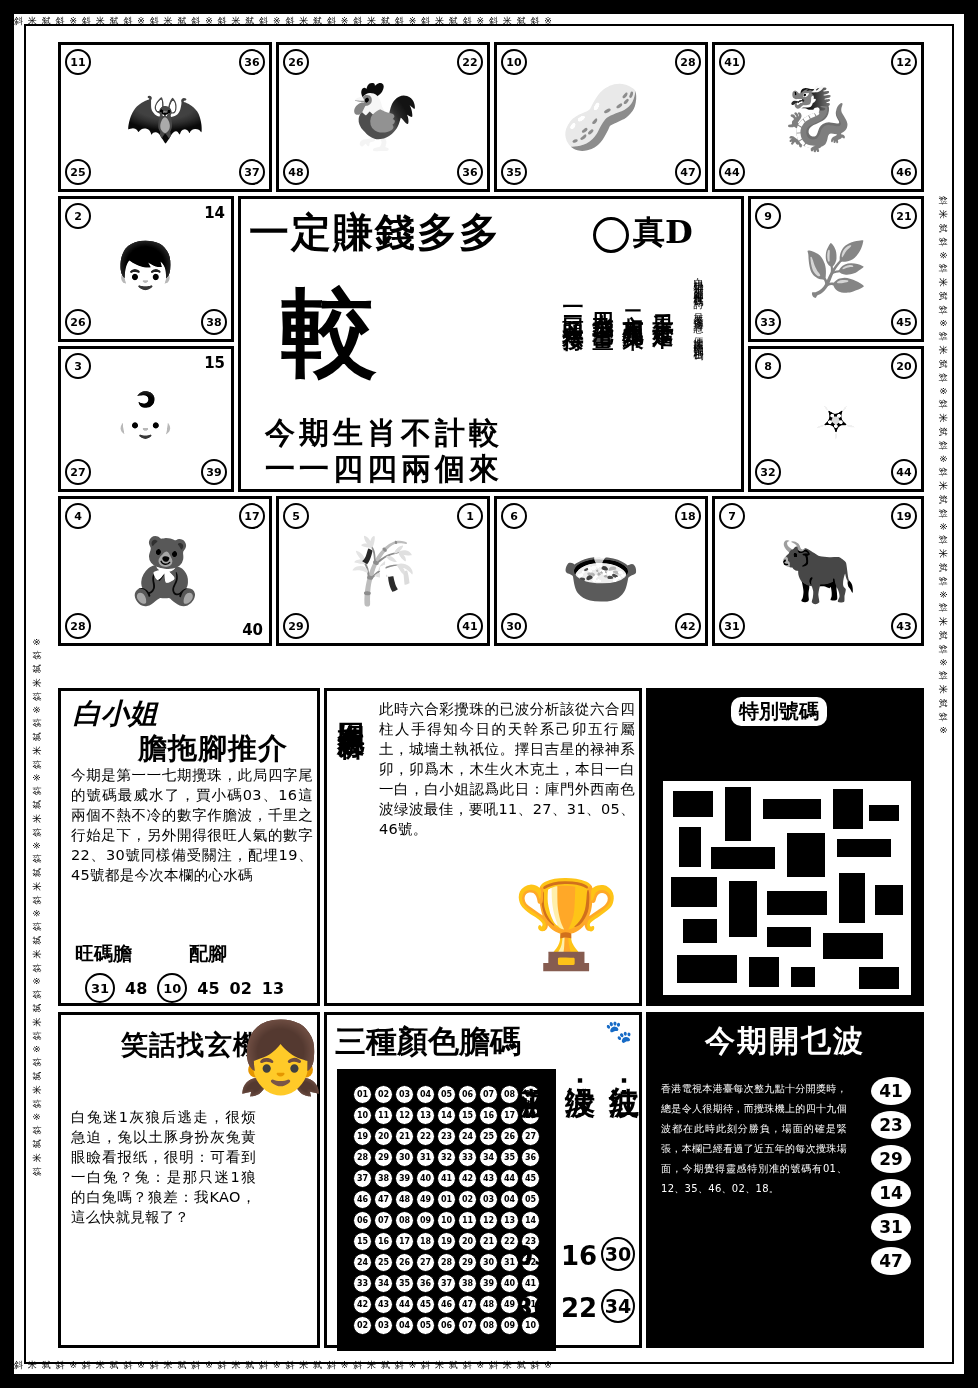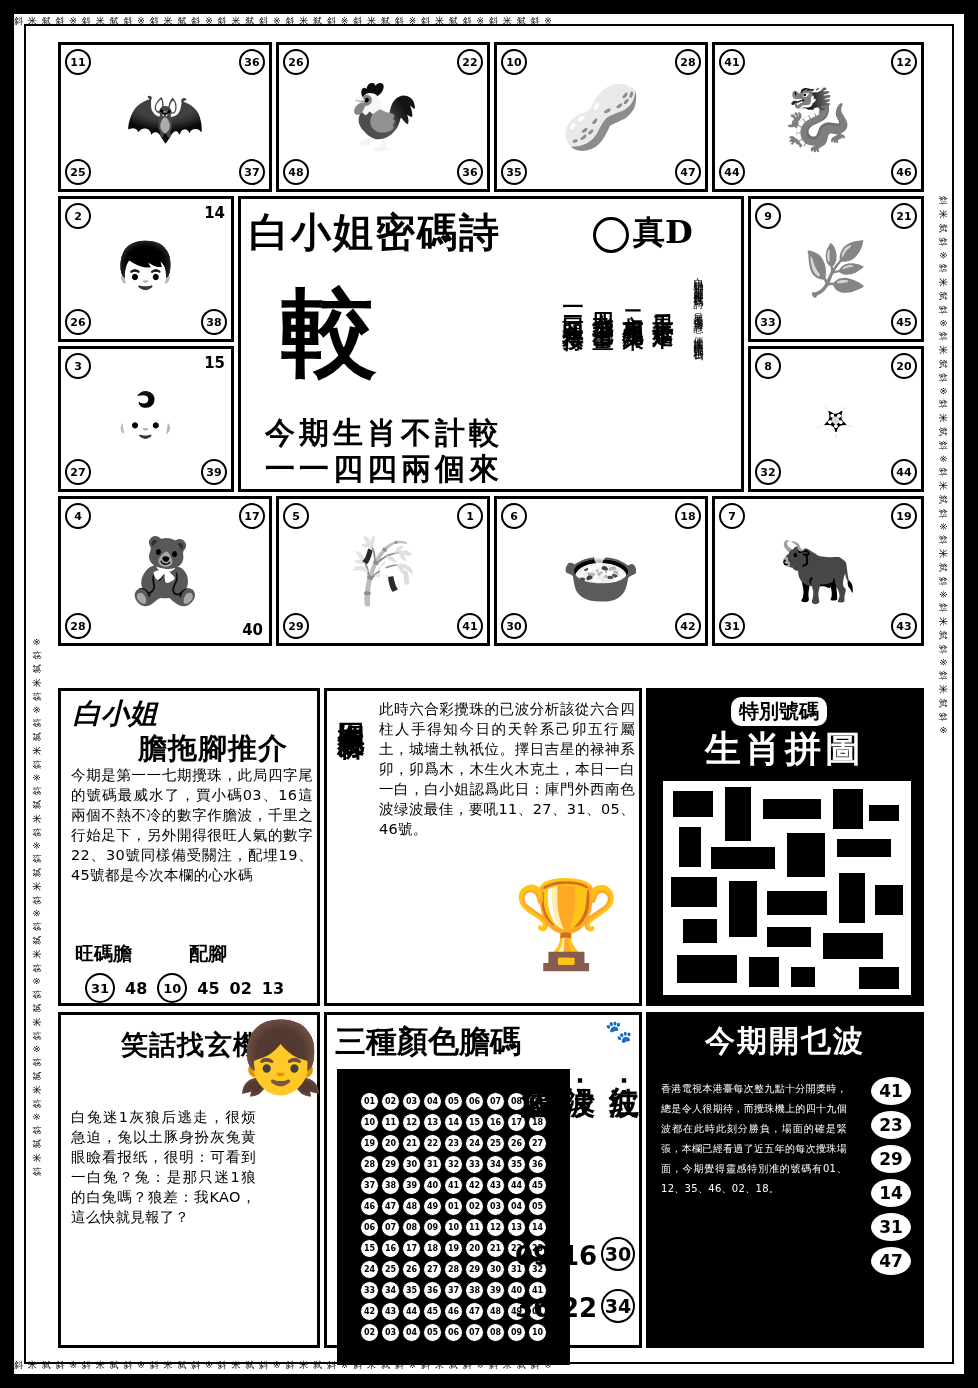--- a/index.html
+++ b/index.html
@@ -144,7 +144,7 @@
       </div>
 
       <div class="poem" style="left:180px;top:154px;width:506px;height:296px;">
-        <div class="poem-title">白小姐密碼詩</div>
+        <div class="poem-title">一定賺錢多多</div>
         <div class="poem-dot"></div>
         <div style="position:absolute;left:392px;top:12px;font-size:32px;font-weight:bold;font-family:'DejaVu Serif',serif;">真D</div>
         <div class="poem-big">較</div>

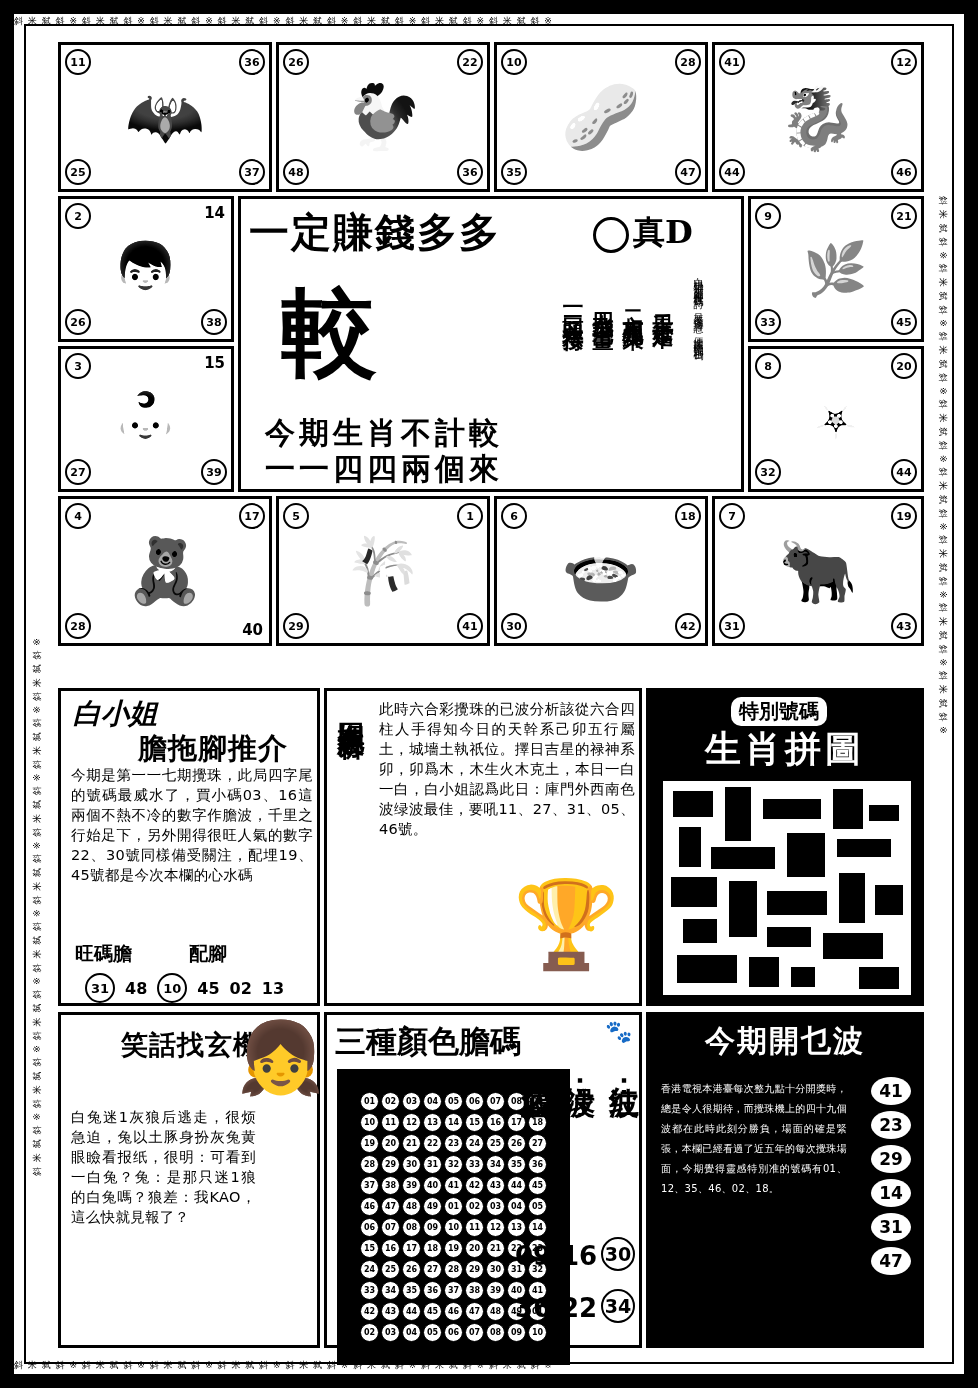--- a/index.html
+++ b/index.html
@@ -211,7 +211,6 @@
 
     <div class="box black-panel" style="left:604px;top:656px;width:278px;height:318px;">
       <div style="position:absolute;left:70px;top:6px;font-size:20px;font-weight:bold;color:#000;background:#fff;padding:1px 8px;border-radius:10px;margin-left:12px;">特別號碼</div>
-      <div style="position:absolute;left:0;top:34px;width:100%;text-align:center;font-size:36px;font-weight:bold;color:#fff;letter-spacing:4px;">生肖拼圖</div>
       <div class="mosaic" style="left:14px;top:90px;width:248px;height:214px;">
         <i style="left:10px;top:10px;width:40px;height:26px;"></i>
         <i style="left:62px;top:6px;width:26px;height:54px;"></i>

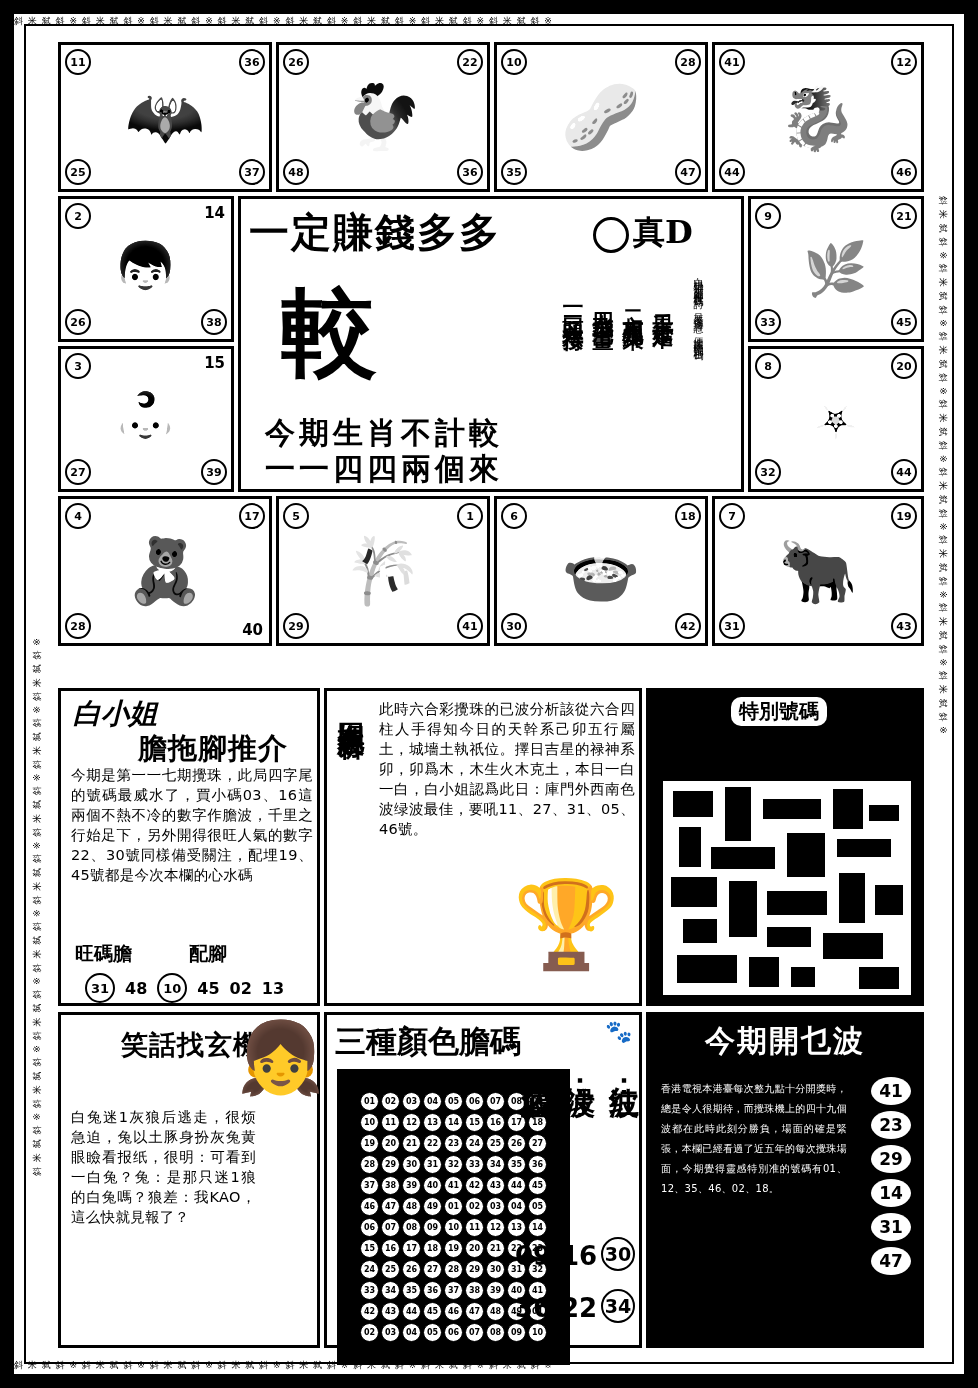--- a/index.html
+++ b/index.html
@@ -57,7 +57,7 @@
   .ballo{width:26px;height:26px;border-radius:50%;border:2px solid #000;display:flex;align-items:center;justify-content:center;font-size:13px;font-weight:bold;}
   .plain{font-size:16px;font-weight:bold;}
 
-  .numgrid{position:absolute;background:#000;padding:22px;}
+  .numgrid{position:absolute;background:#000;padding:15px;}
   .numgrid .r{display:flex;}
   .numgrid .c{width:17px;height:17px;border-radius:50%;background:#fff;margin:1px;border:1px solid #000;font-size:8px;display:flex;align-items:center;justify-content:center;color:#000;font-weight:bold;}
 

